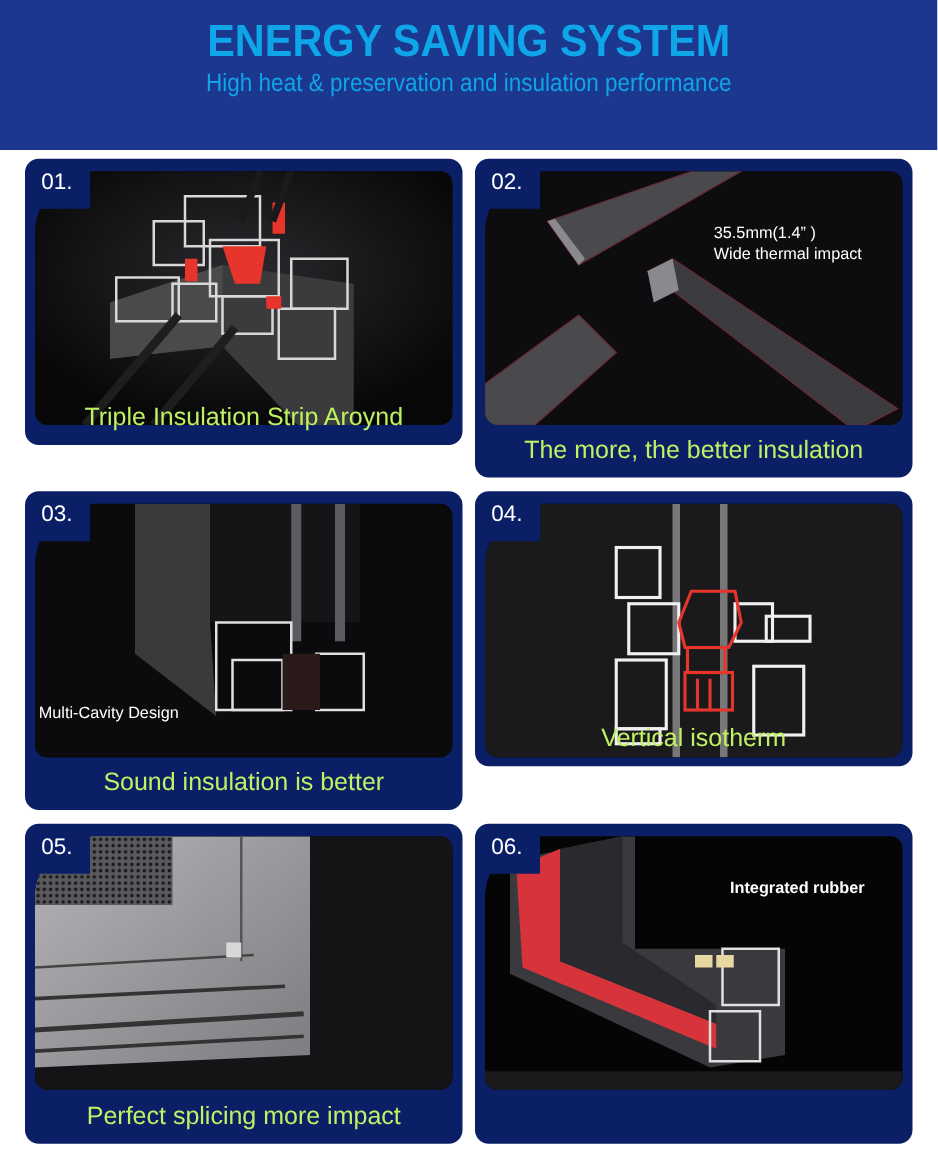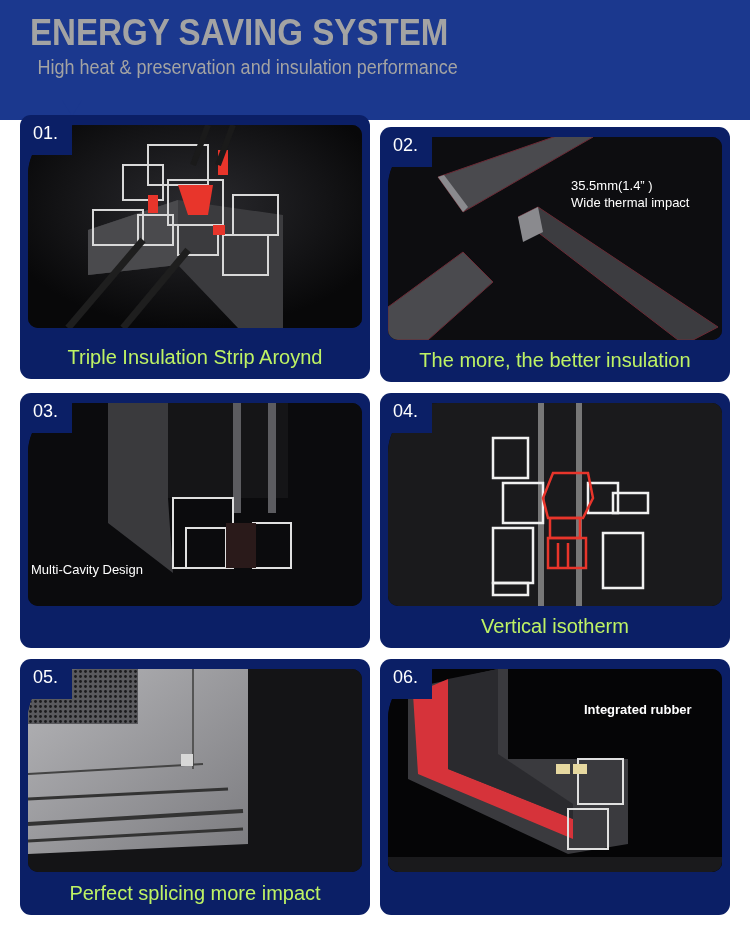--- a/index.html
+++ b/index.html
@@ -8,7 +8,7 @@
 
   .header {
     position: absolute; left: 0; top: 0; width: 750px; height: 120px;
-    background: #1b388e; text-align: left; color: #a3a3a3;
+    background: #1b388e; text-align: center; color: #0ea5e9;
   }
   .header .title {
     position: absolute; left: 0; right: 0; top: 12px;

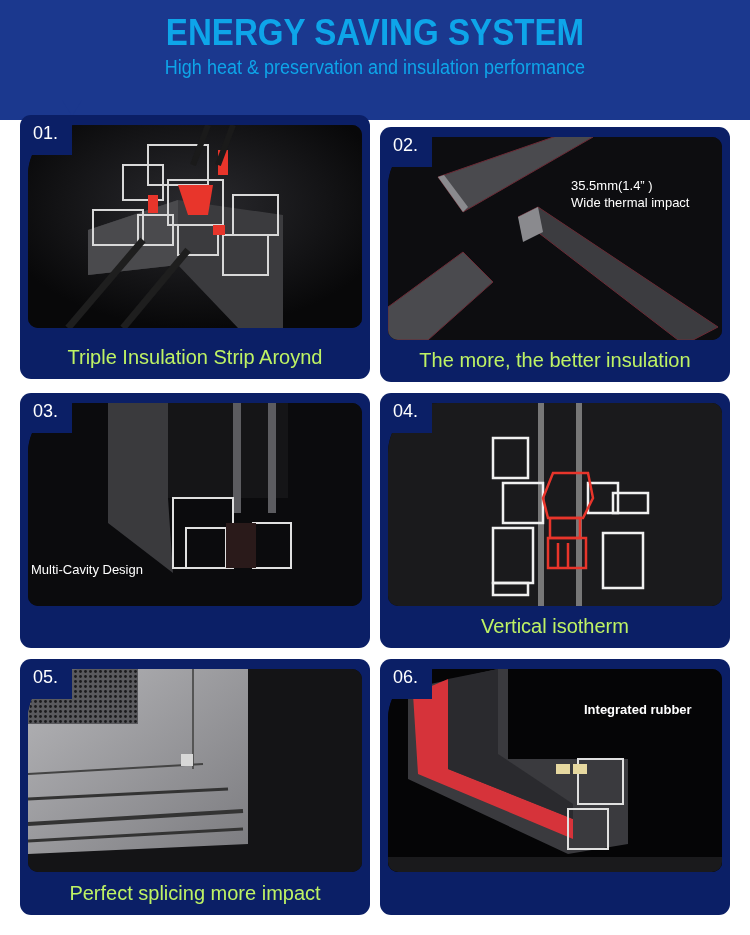--- a/index.html
+++ b/index.html
@@ -59,7 +59,7 @@
 </div>
 <div class="pointer"></div>
 
-<div class="card" style="left:20px; top:115px; height:264px;">
+<div class="card" style="left:20px; top:127px; height:229px;">
   <div class="img" style="height:203px;">
     <svg width="334" height="203" viewBox="0 0 334 203">
       <defs>

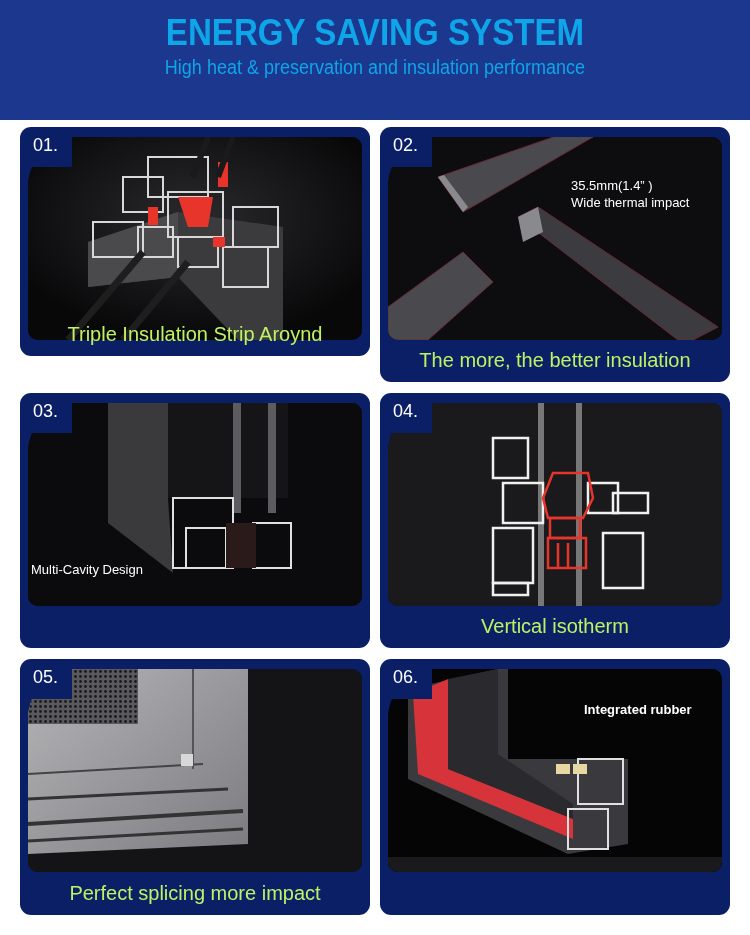--- a/index.html
+++ b/index.html
@@ -142,7 +142,7 @@
   <div class="num">03.</div>
 </div>
 
-<div class="card" style="left:380px; top:393px; height:255px;">
+<div class="card" style="left:380px; top:393px; height:220px;">
   <div class="img" style="height:203px;">
     <svg width="334" height="203" viewBox="0 0 334 203">
       <rect width="334" height="203" fill="#1a1a1c"></rect>

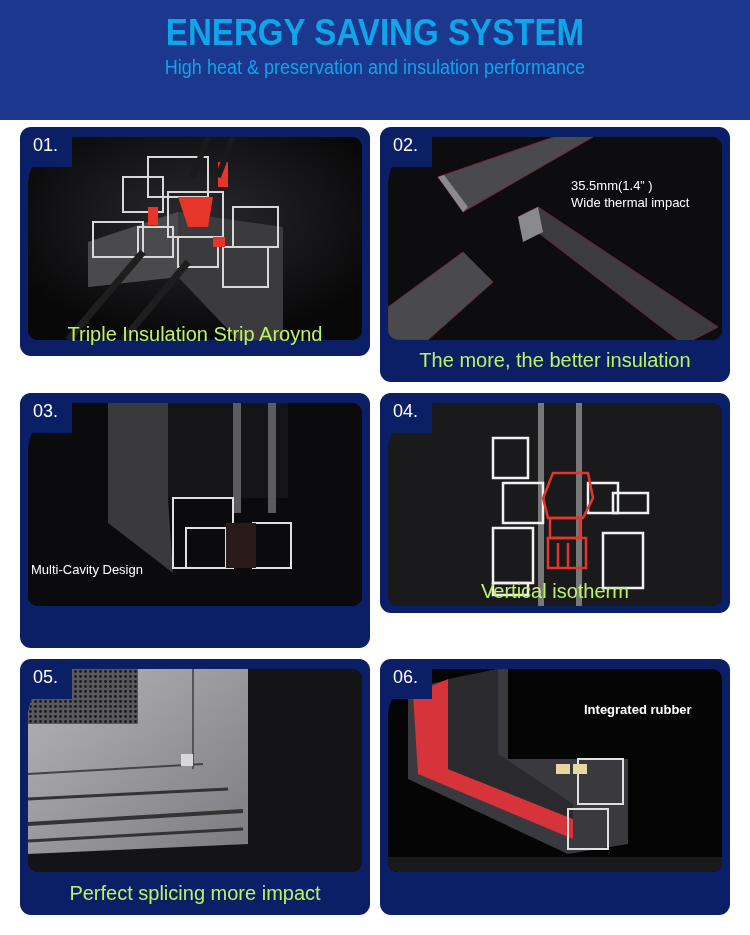--- a/index.html
+++ b/index.html
@@ -140,6 +140,7 @@
   <div class="overlay-text" style="left:11px; top:168px;">Multi-Cavity Design</div>
   <div class="num-cover"></div>
   <div class="num">03.</div>
+  <div class="caption">Sound insulation is better</div>
 </div>
 
 <div class="card" style="left:380px; top:393px; height:220px;">

